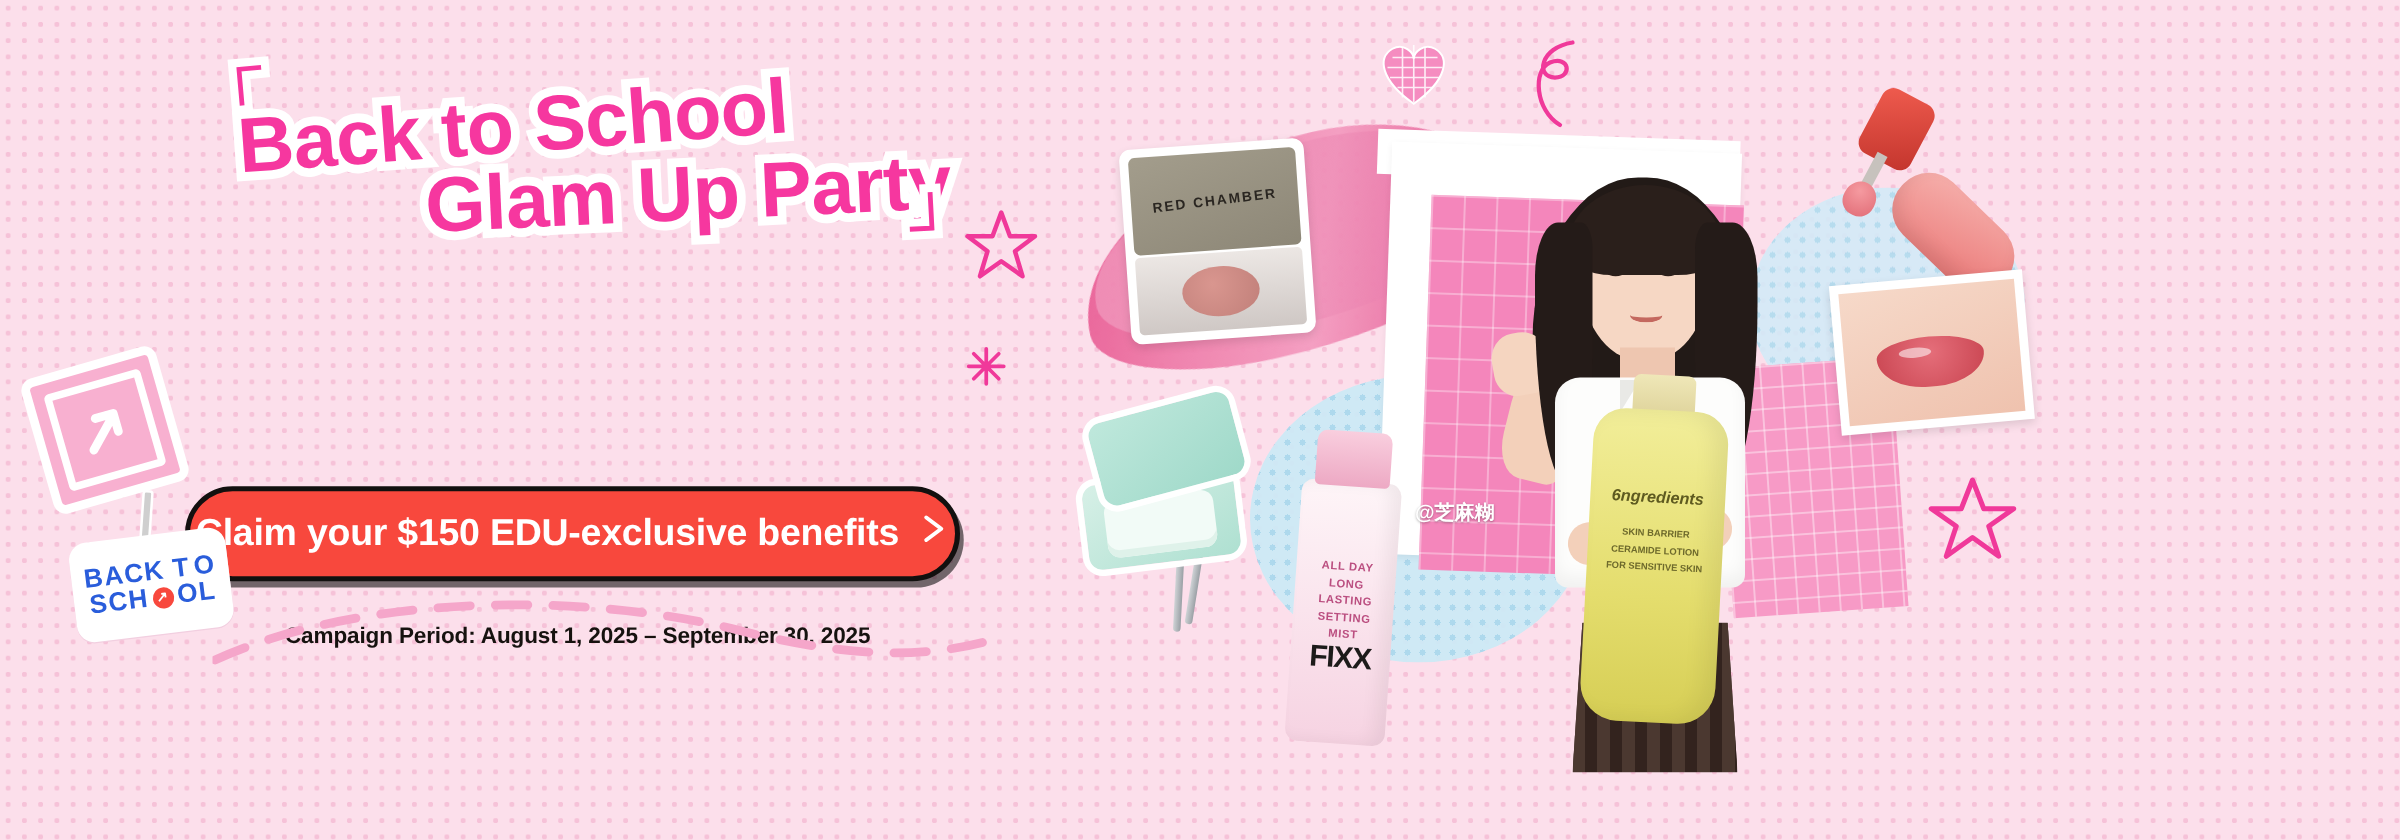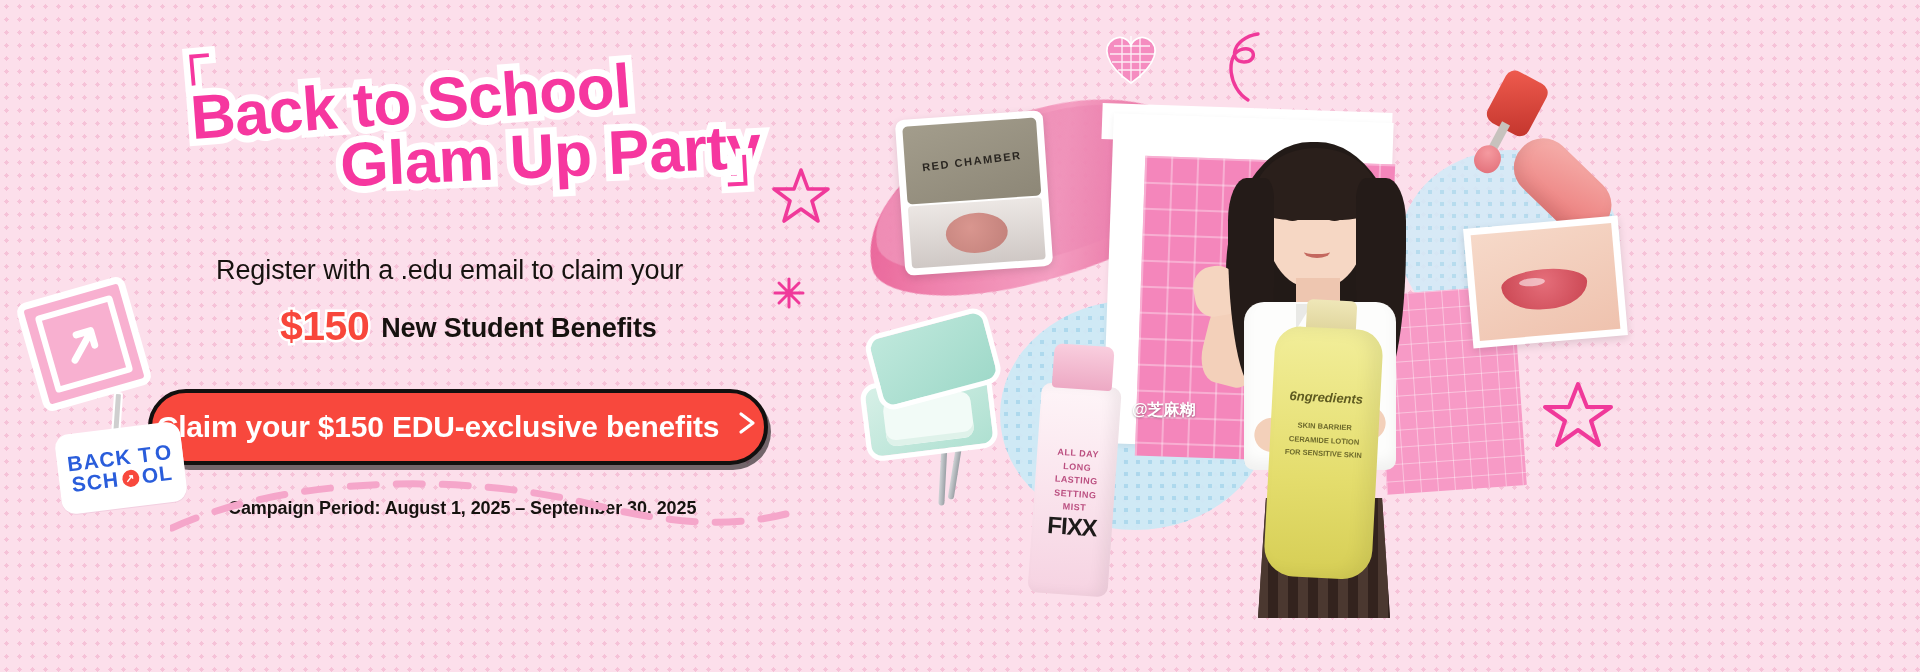--- a/index.html
+++ b/index.html
@@ -488,7 +488,6 @@
       <span class="bracket bracket-close">」</span>
     </div>
 
-    <div class="body-line line-2">Register with a .edu email to claim your</div>
     <div class="body-line line-3">
       <span class="price">$150</span>
       <span class="price-suffix">New Student Benefits</span>

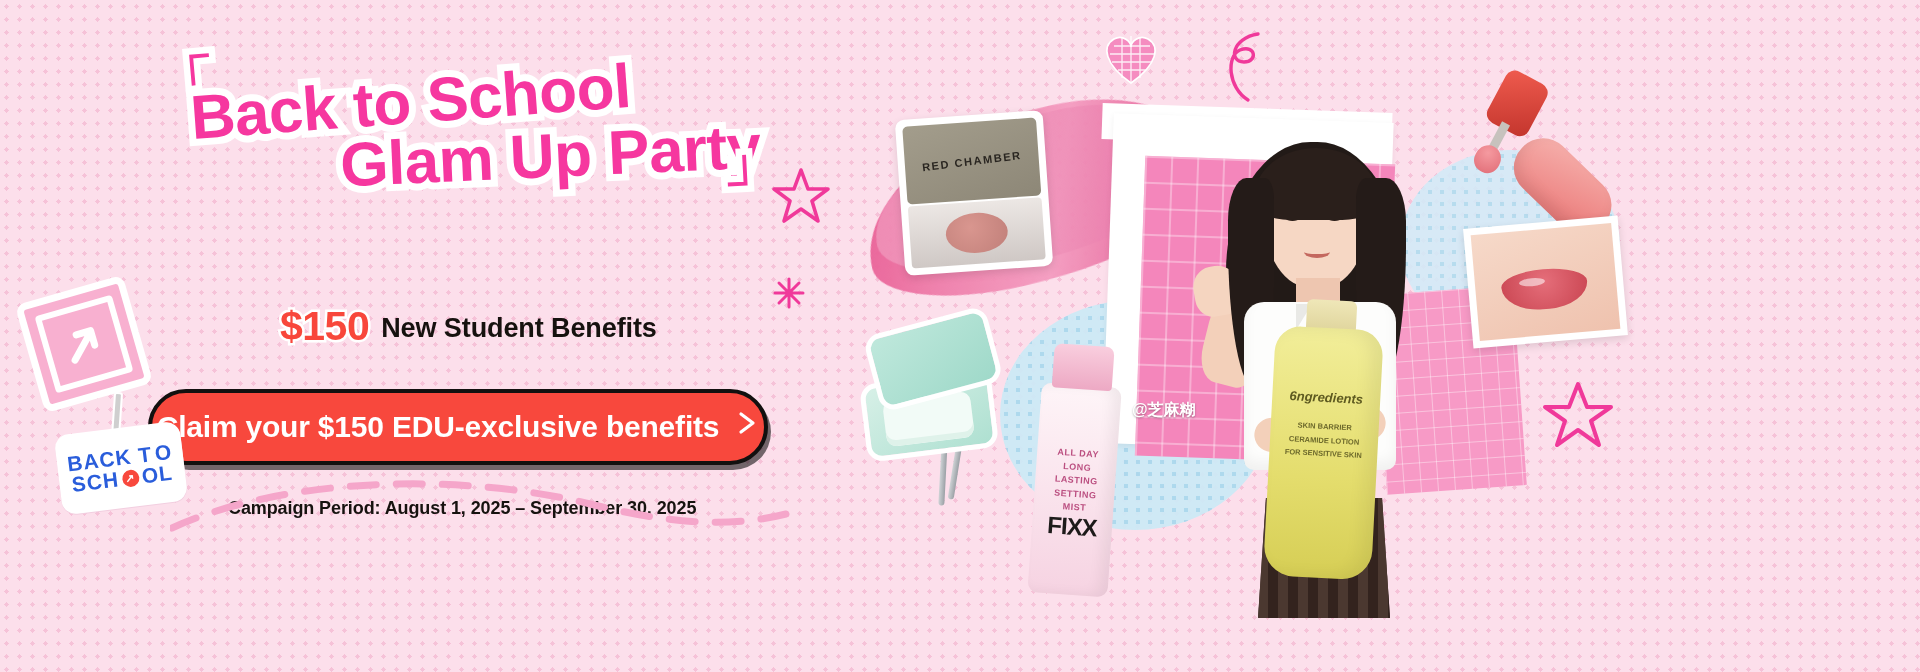--- a/index.html
+++ b/index.html
@@ -488,10 +488,6 @@
       <span class="bracket bracket-close">」</span>
     </div>
 
-    <div class="body-line line-3">
-      <span class="price">$150</span>
-      <span class="price-suffix">New Student Benefits</span>
-    </div>
 
     <div class="cta">
       <span class="cta-label">Claim your $150 EDU-exclusive benefits</span>

